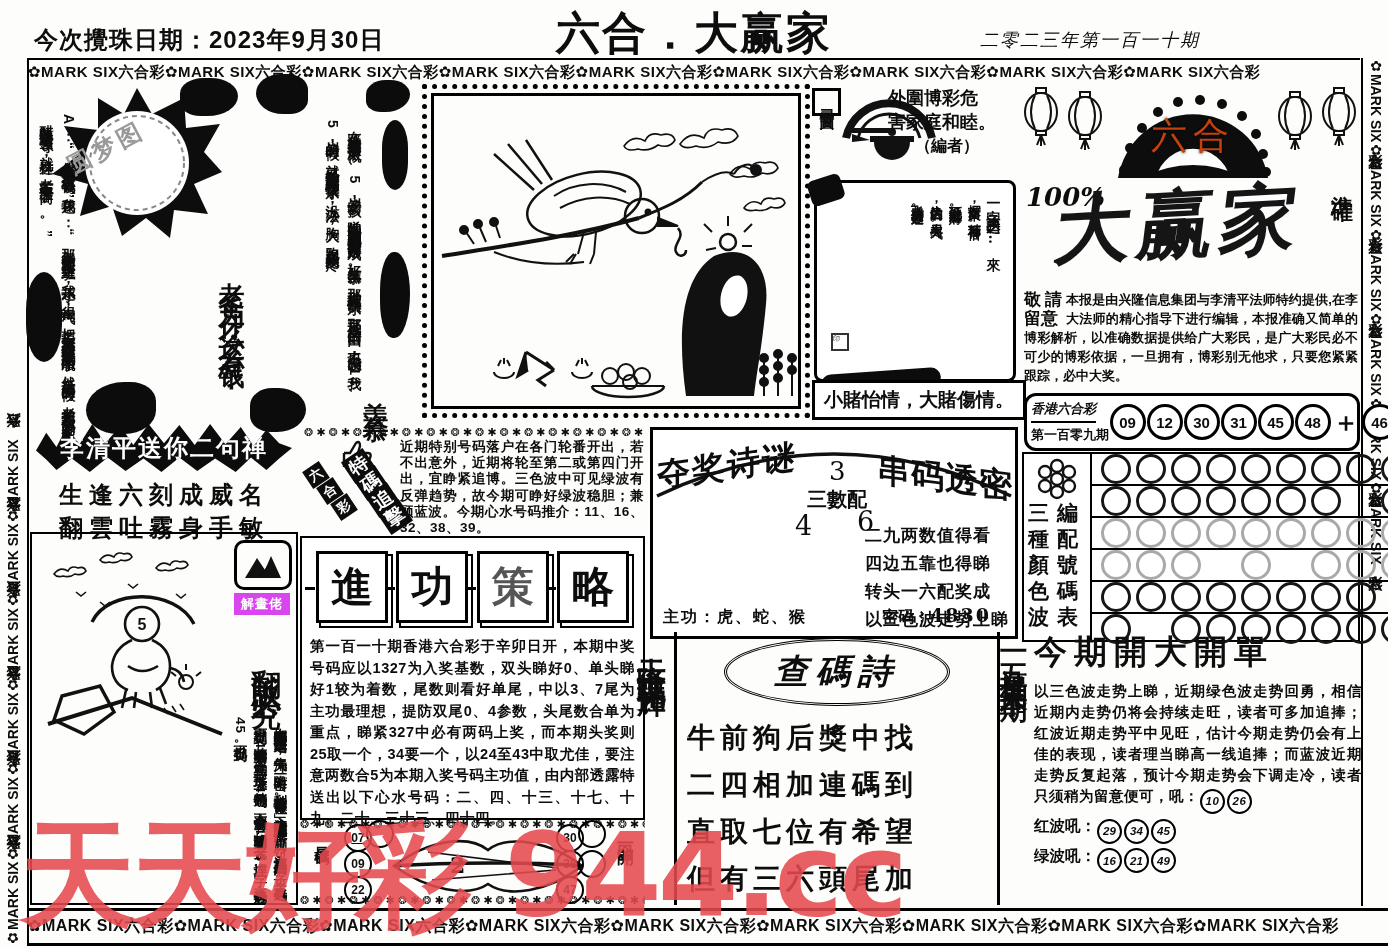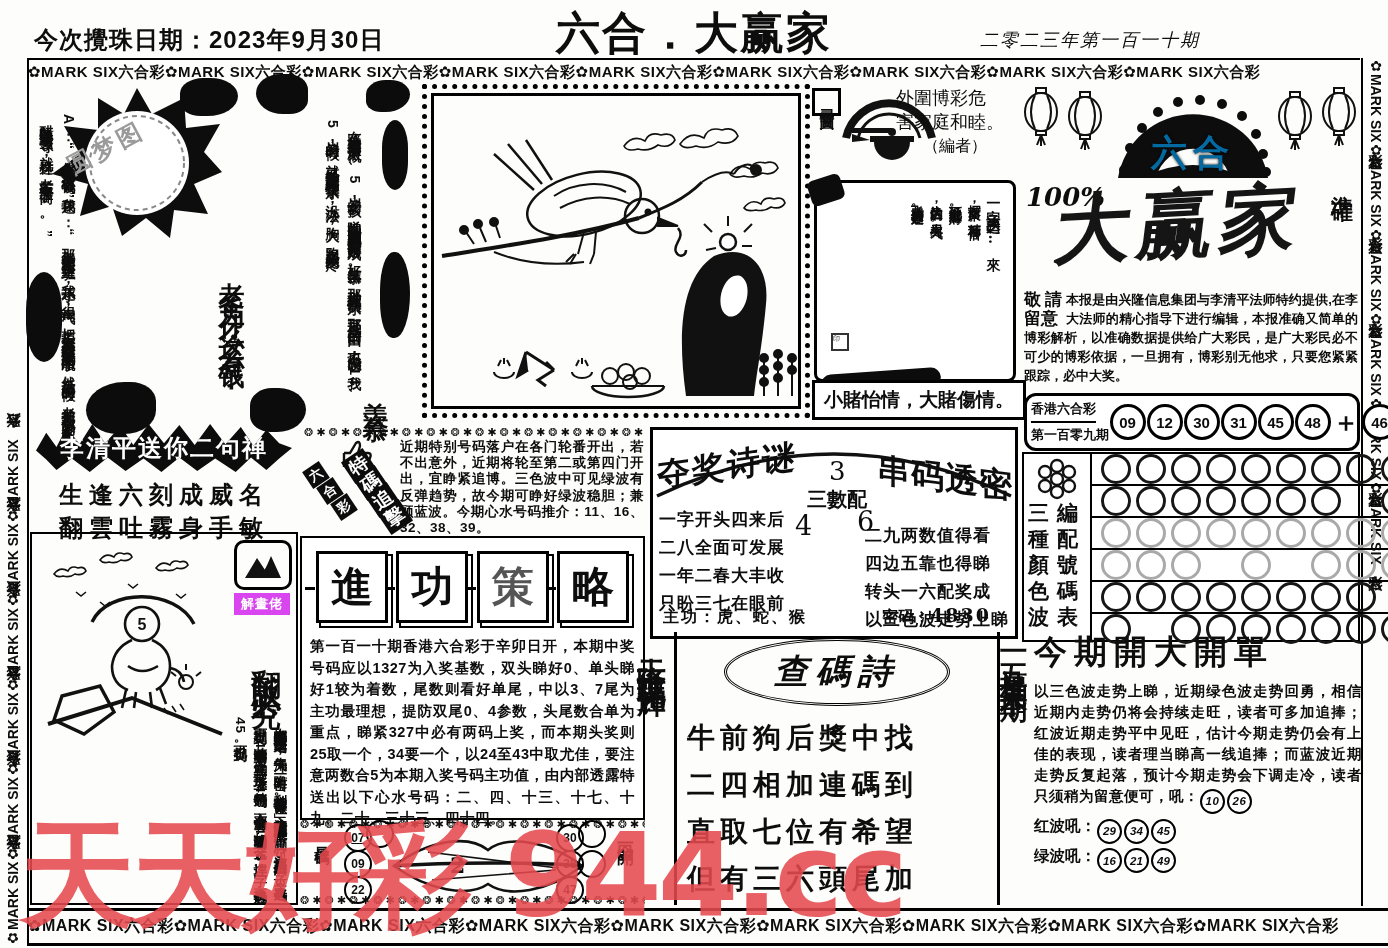--- a/index.html
+++ b/index.html
@@ -39,7 +39,7 @@
   
   .warn{left:812px;top:84px;width:206px;height:336px;}
   .warn-badge{left:0;top:4px;border:3px solid #000;padding:5px 2px;font-size:15px;font-weight:900;letter-spacing:4px;}
-  .warn-note{right:4px;top:2px;width:118px;font-size:18px;font-weight:400;line-height:24px;text-align:left;}
+  .warn-note{right:12px;top:2px;width:118px;font-size:18px;font-weight:700;line-height:24px;text-align:left;}
   .warn-note .ed{display:block;text-align:center;font-size:16px;}
   .scroll{left:2px;top:96px;width:196px;height:196px;background:#fff;border:3px solid #000;border-radius:8px;}
   .scroll:before{content:"";position:absolute;left:-8px;top:-6px;width:34px;height:26px;background:#0c0c0c;border-radius:6px;transform:rotate(-18deg);}

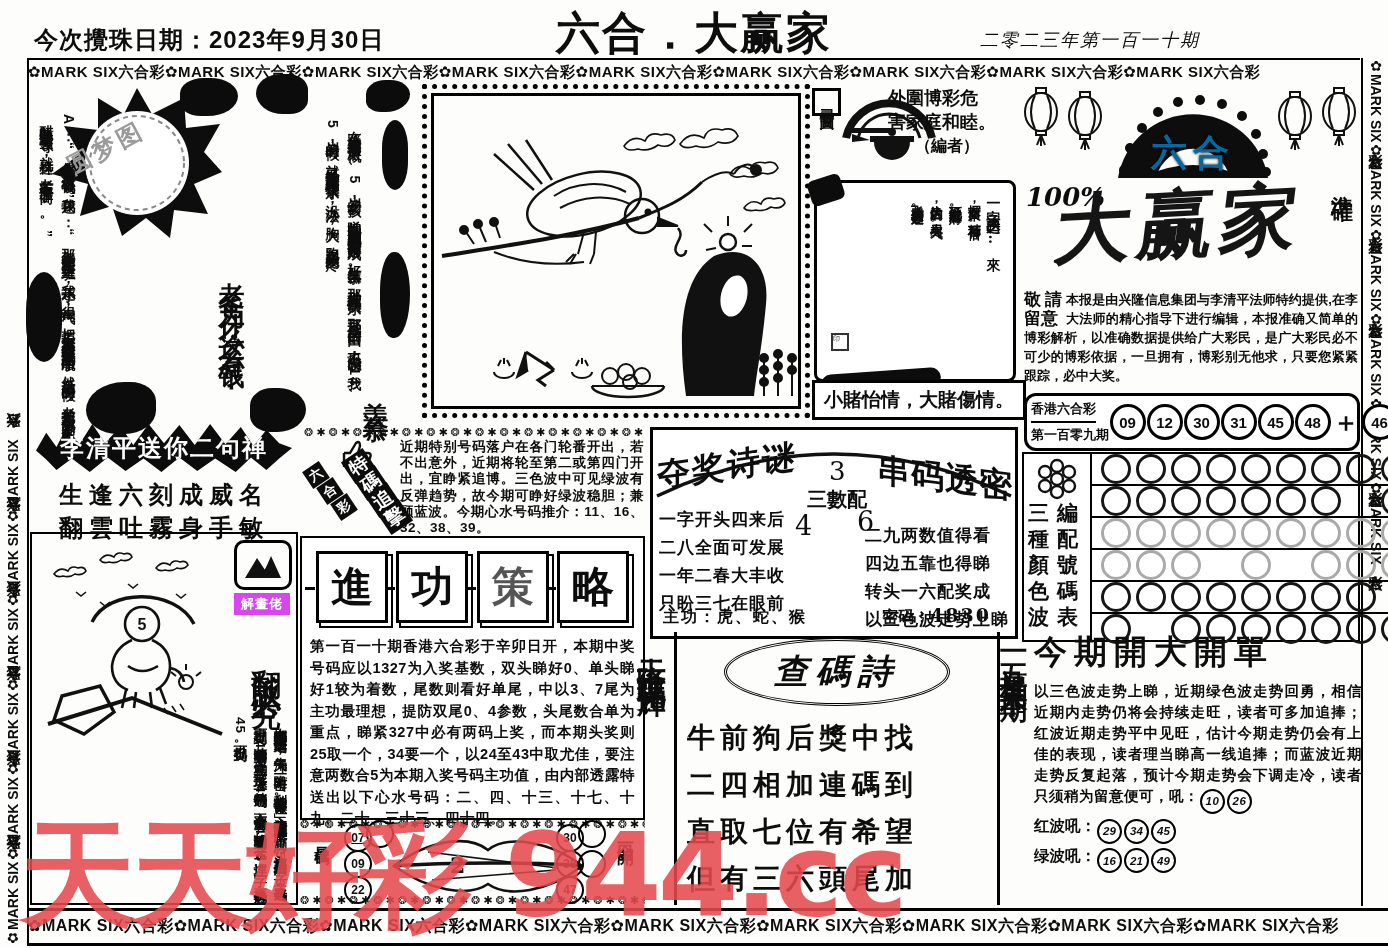--- a/index.html
+++ b/index.html
@@ -52,7 +52,7 @@
   
   .brand{left:1022px;top:82px;width:338px;height:310px;}
   .arch{left:88px;top:0px;width:166px;height:96px;}
-  .arch-label{position:absolute;left:50%;top:47px;transform:translateX(-50%);color:#0369a1;font-size:36px;font-weight:700;letter-spacing:6px;white-space:nowrap;text-shadow:0 0 3px #000;}
+  .arch-label{position:absolute;left:50%;top:30px;transform:translateX(-50%);color:#c2410c;font-size:36px;font-weight:400;letter-spacing:6px;white-space:nowrap;text-shadow:0 0 3px #000;}
   .pct{left:4px;top:100px;font-size:26px;font-weight:700;font-style:italic;font-family:"DejaVu Serif",serif;}
   .brandname{left:34px;top:92px;font-size:76px;font-weight:900;font-family:"DejaVu Serif",serif;transform:skewX(-10deg) rotate(-3deg);letter-spacing:6px;color:#151515;}
   .accuracy{right:2px;top:96px;font-size:22px;font-weight:900;writing-mode:vertical-rl;letter-spacing:4px;font-family:"DejaVu Serif",serif;}

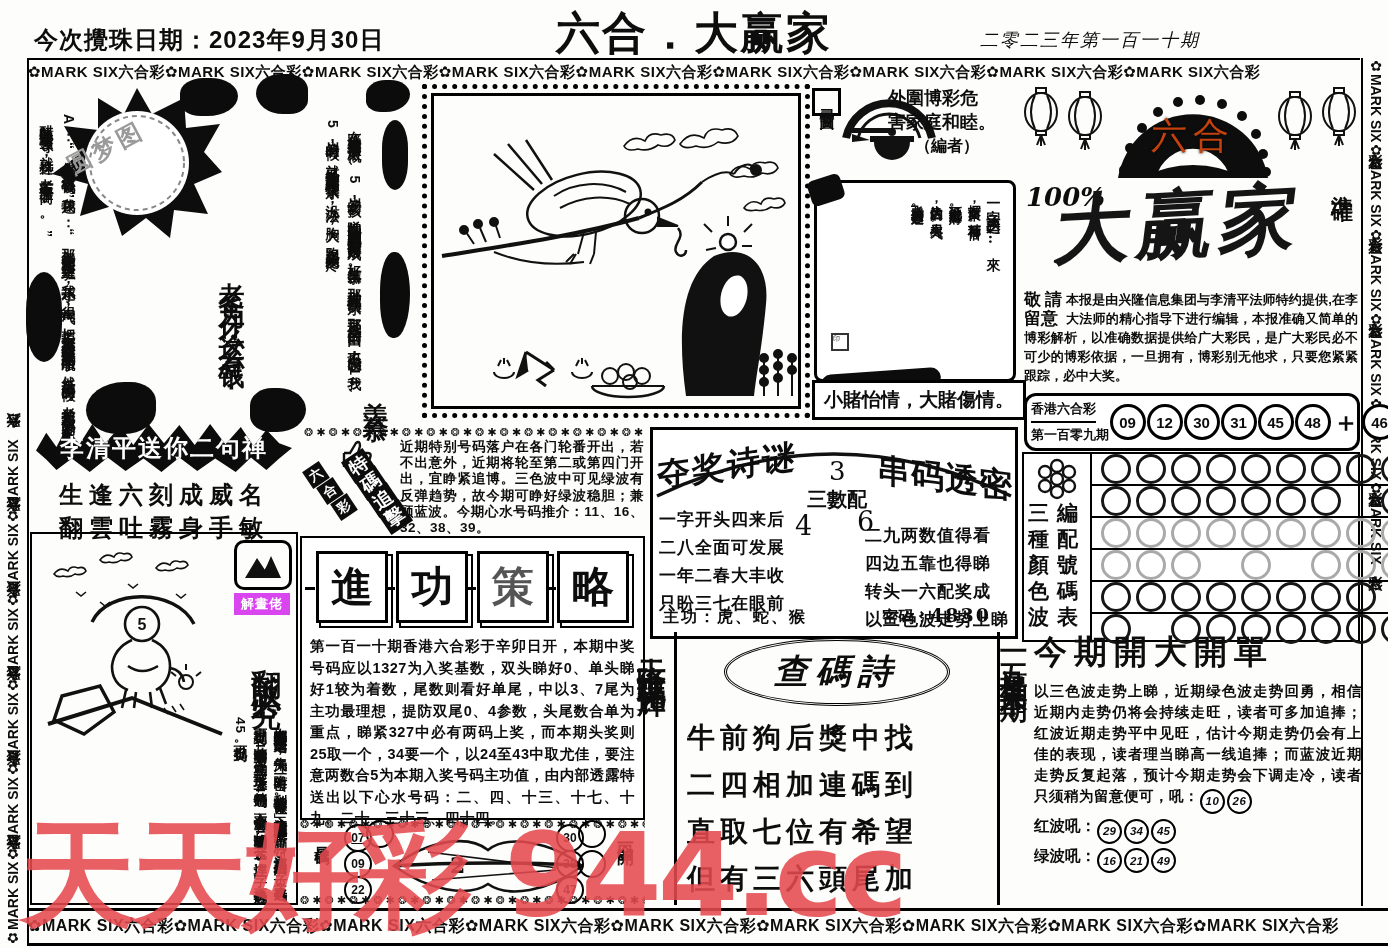--- a/index.html
+++ b/index.html
@@ -62,7 +62,7 @@
   
   .result{left:1024px;top:393px;width:336px;height:58px;border:3px solid #000;border-radius:12px;display:flex;align-items:center;padding:2px 4px;box-sizing:border-box;background:#fff;}
   .result-id{width:84px;font-family:"DejaVu Serif",serif;font-size:13px;font-weight:700;line-height:20px;white-space:nowrap;}
-  .result-id .top{border-bottom:2px solid #000;display:inline-block;padding-bottom:2px;margin-bottom:2px;}
+  .result-id .top{border-bottom:2px solid #000;display:inline-block;padding-bottom:2px;margin-bottom:2px;font-style:italic;}
   .ball{display:inline-flex;align-items:center;justify-content:center;width:30px;height:30px;border:3px solid #000;border-radius:50%;font-weight:700;font-size:15px;margin:0 0.5px;background:#fff;flex:none;}
   .plus{font-size:26px;font-weight:700;margin:0 2px;}
 

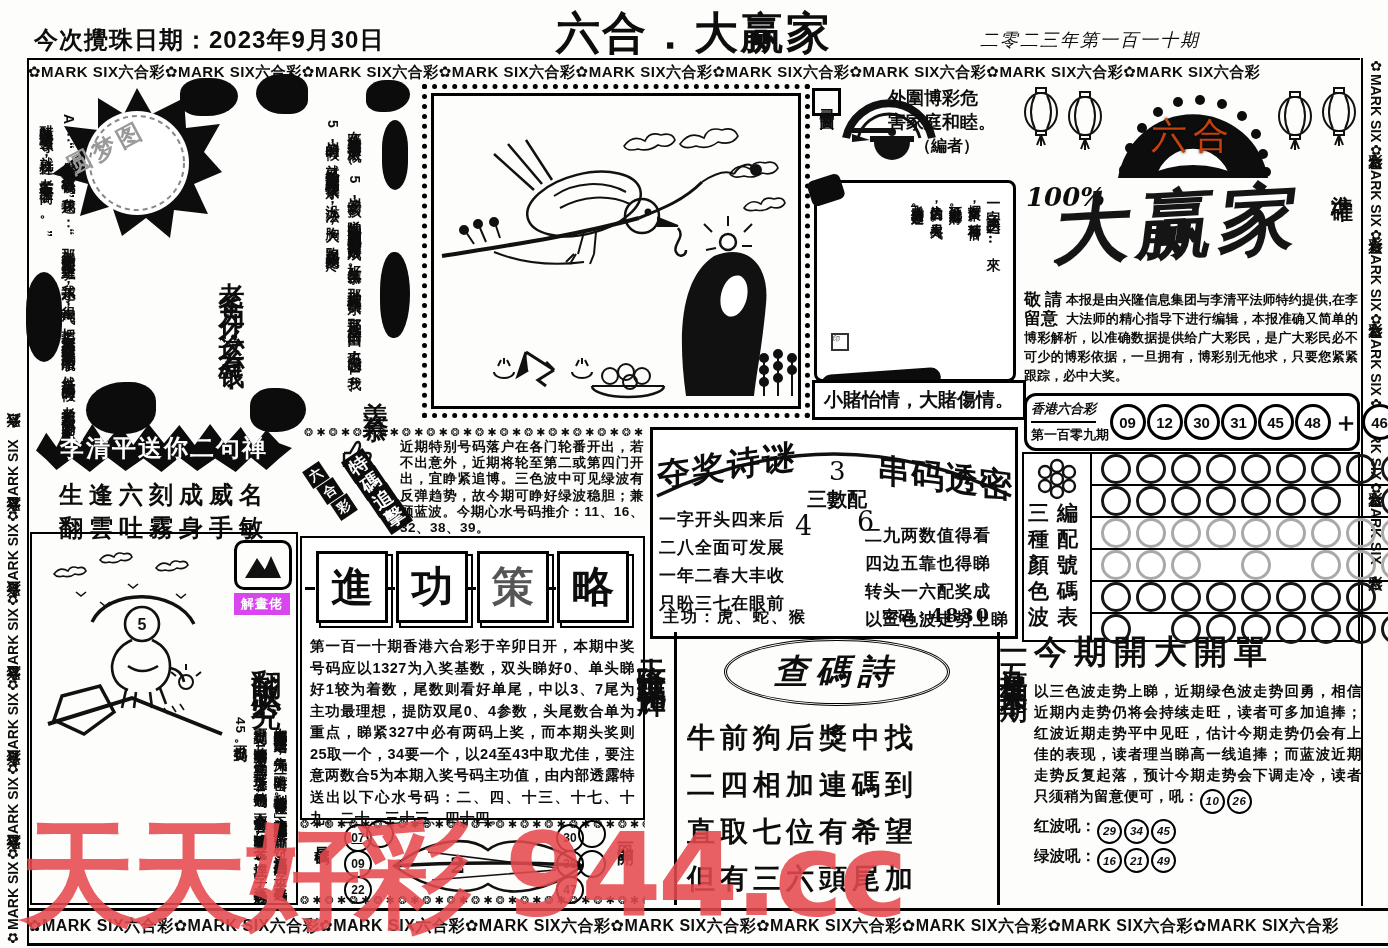--- a/index.html
+++ b/index.html
@@ -392,12 +392,6 @@
     <div class="abs combo-label">三數配</div>
     <div class="abs combo-n2">4</div>
     <div class="abs combo-n3">6</div>
-    <div class="abs prize-lines-l" id="prize-left">
-        <div>一字开头四来后</div>
-        <div>二八全面可发展</div>
-        <div>一年二春大丰收</div>
-        <div>只盼三七在眼前</div>
-      </div>
     <div class="abs prize-lines-r" id="prize-right">
         <div>二九两数值得看</div>
         <div>四边五靠也得睇</div>

